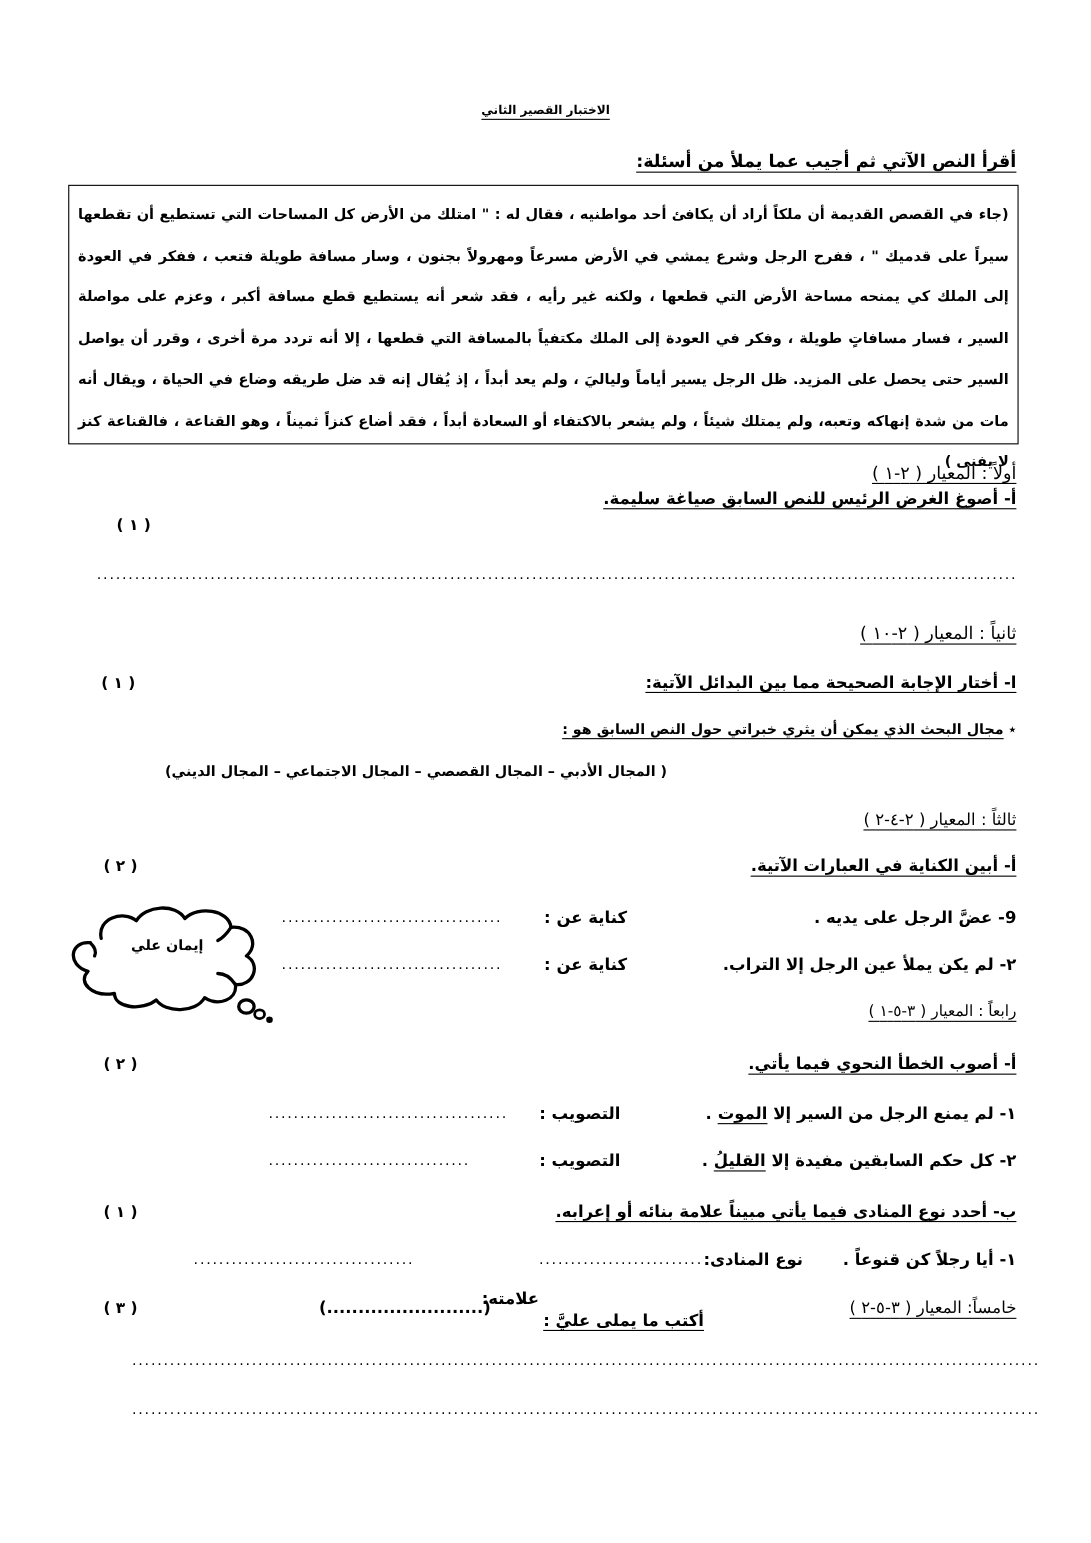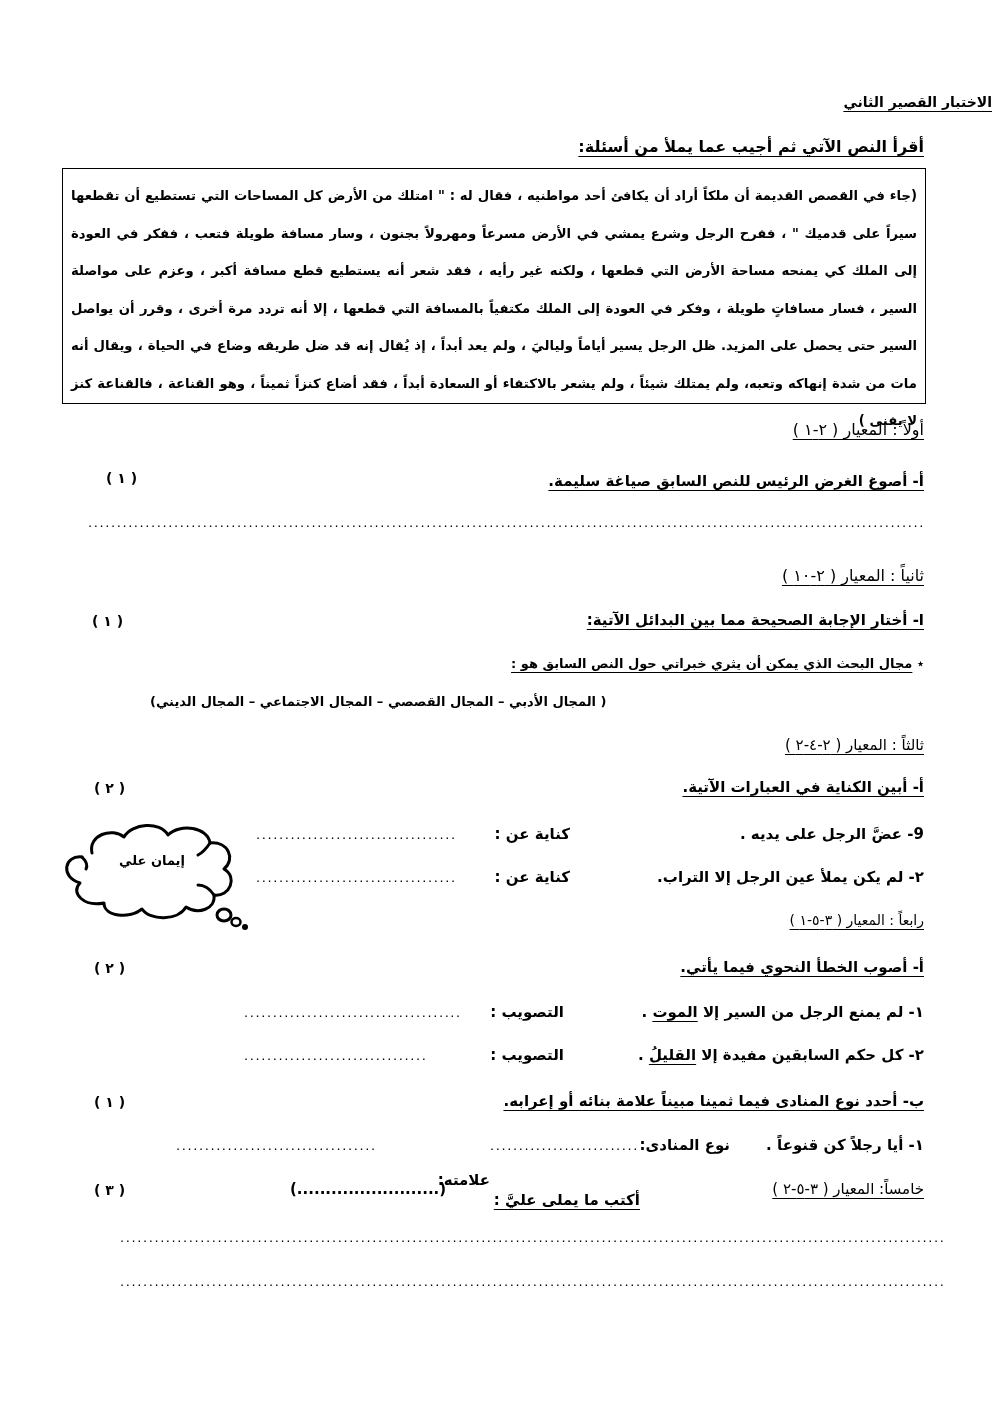--- a/index.html
+++ b/index.html
@@ -20,7 +20,8 @@
 
   .title {
     top: 94px; left: 0; width: 992px;
-    font-size: 14px;
+    text-align: center;
+    font-size: 11px;
     font-weight: bold;
   }
   .instruction {

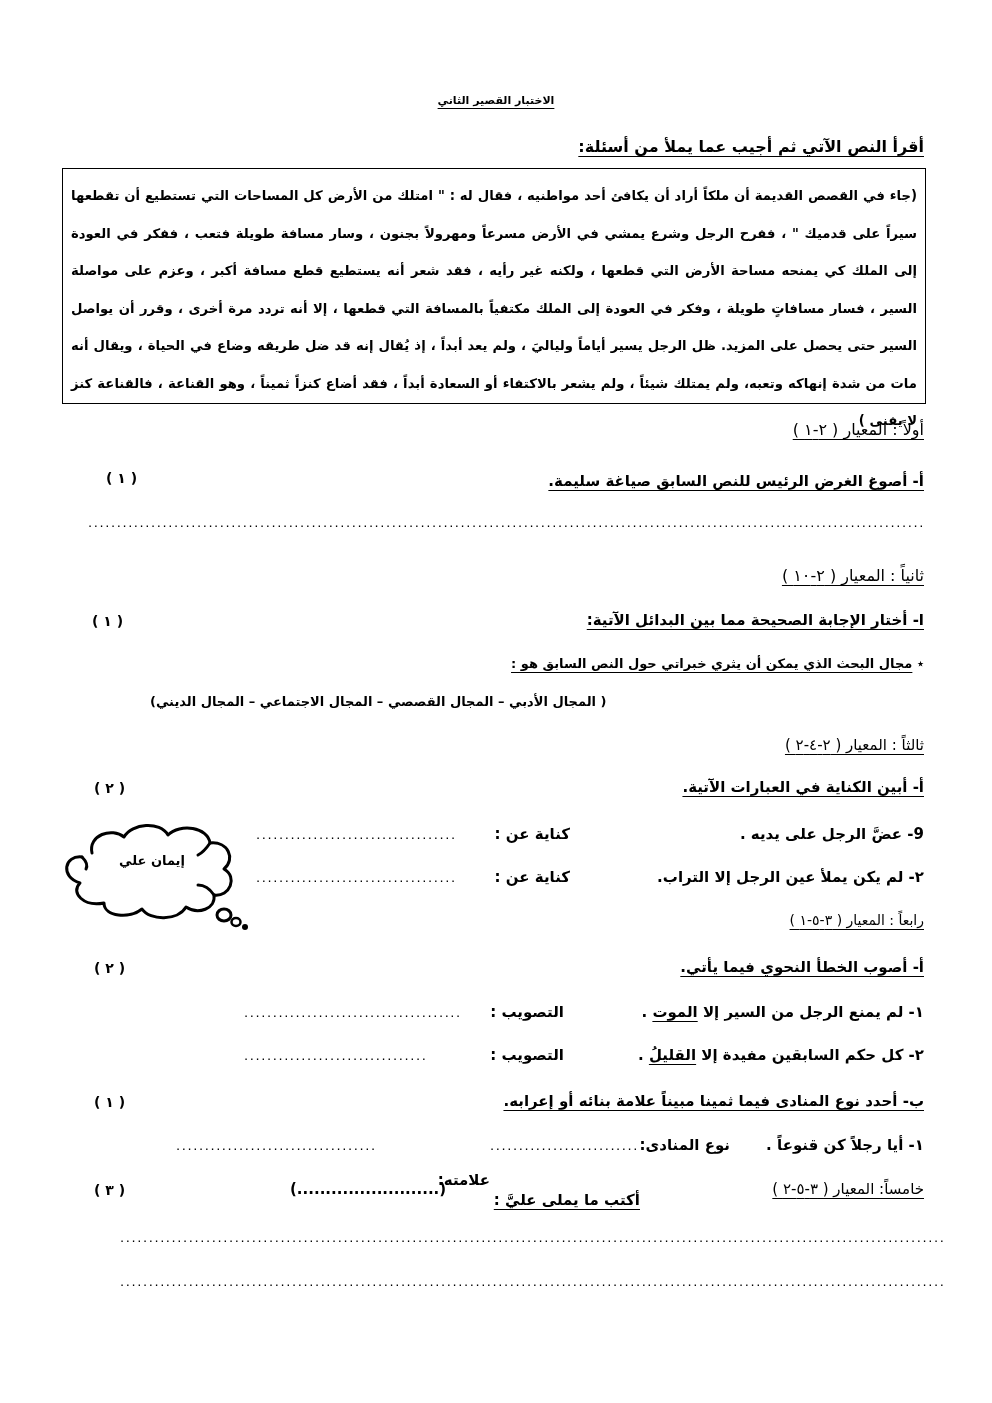--- a/index.html
+++ b/index.html
@@ -95,7 +95,7 @@
 </div>
 
 <div class="abs section-head u" style="top:420px;">أولاً : المعيار ( ٢-١ )</div>
-<div class="abs q-line u" style="top:472px;">أ- أصوغ الغرض الرئيس للنص السابق صياغة سليمة.</div>
+<div class="abs q-line u" style="top:444px;">أ- أصوغ الغرض الرئيس للنص السابق صياغة سليمة.</div>
 <div class="abs mark" style="top:470px; left:106px;">( ١ )</div>
 <div class="abs dots" style="top:515px; left:88px; width:836px;">......................................................................................................................................................</div>
 

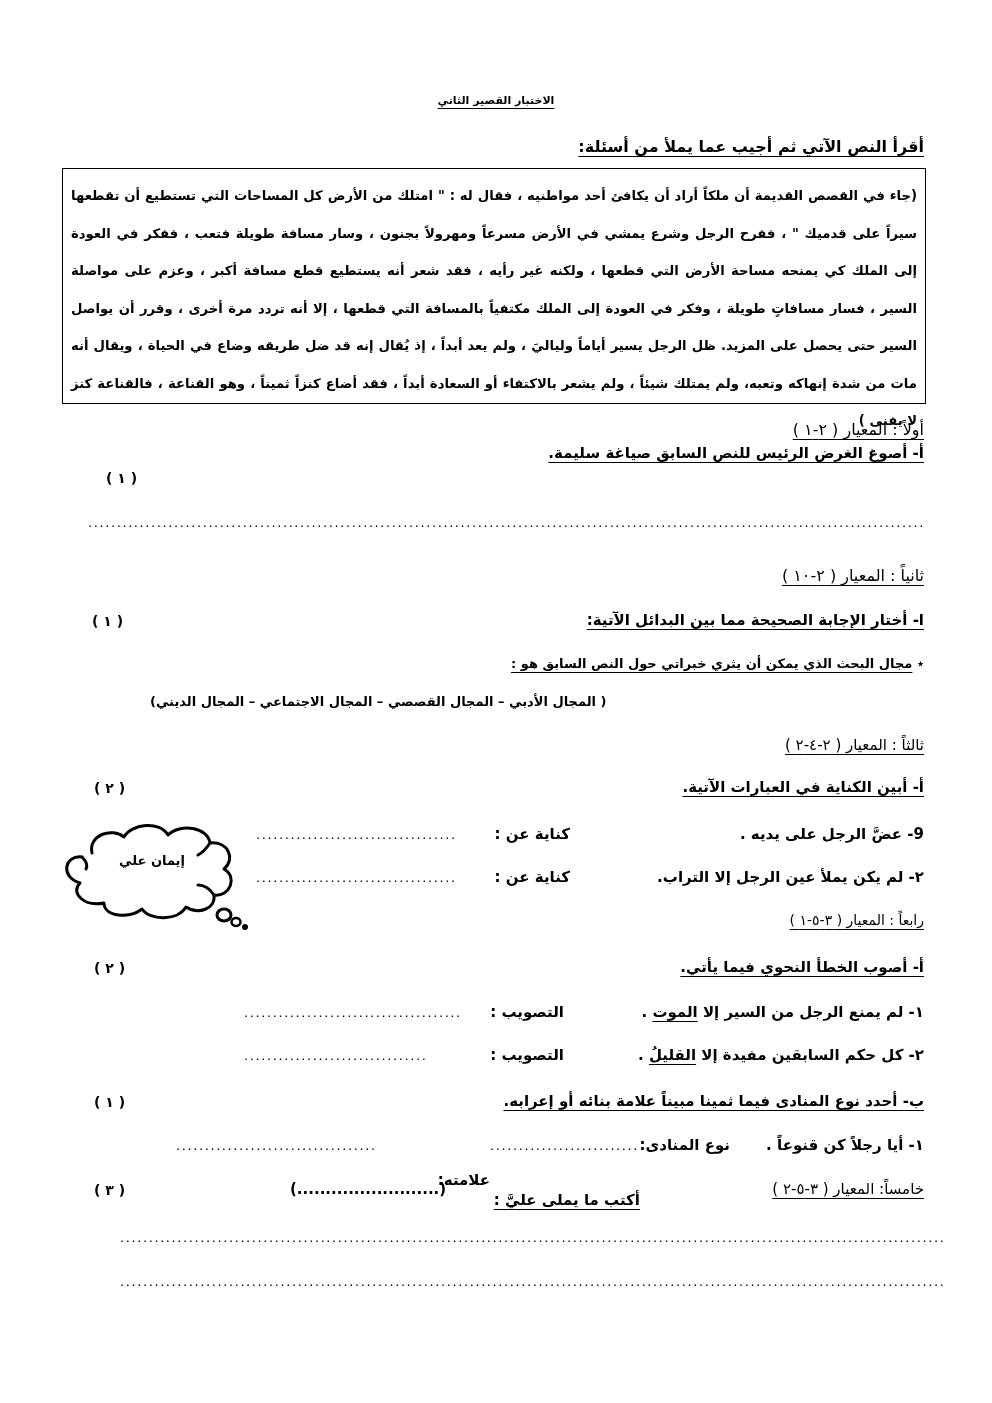--- a/index.html
+++ b/index.html
@@ -149,7 +149,7 @@
 <div class="abs item" style="top:1046px; right:428px;">التصويب :</div>
 <div class="abs dots" style="top:1048px; left:244px; width:232px;">................................</div>
 
-<div class="abs q-line u" style="top:1092px;">ب- أحدد نوع المنادى فيما ثمينا مبيناً علامة بنائه أو إعرابه.</div>
+<div class="abs q-line u" style="top:1092px;">ب- أحدد نوع المنادى فيما يأتي مبيناً علامة بنائه أو إعرابه.</div>
 <div class="abs mark" style="top:1094px; left:94px;">( ١ )</div>
 
 <div class="abs item" style="top:1136px; right:68px;">١- أيا رجلاً كن قنوعاً .</div>

